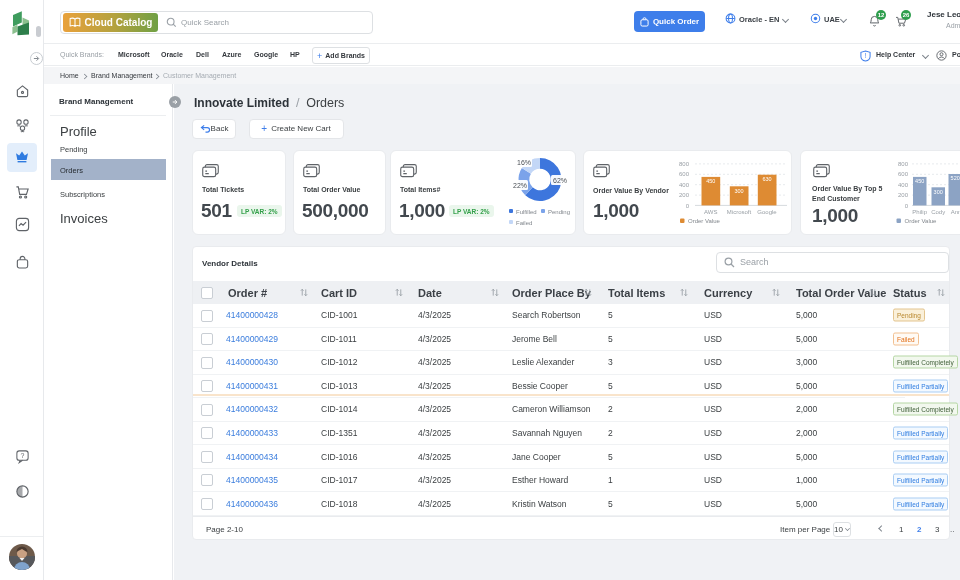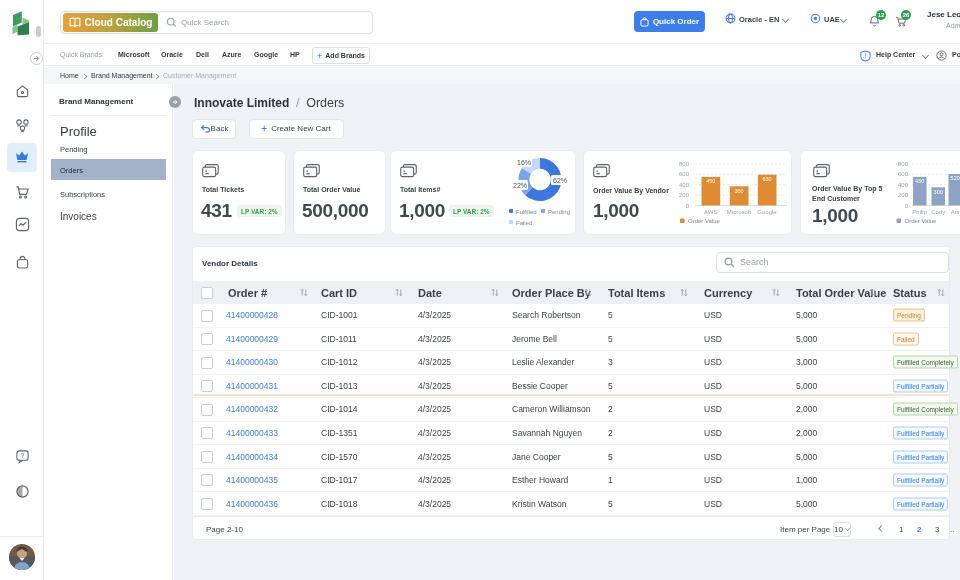--- a/index.html
+++ b/index.html
@@ -184,7 +184,7 @@
   <div class="abs" style="left:7px;top:74.5px;width:115px;height:21px;background:#a3b2c9"></div>
   <div class="abs" style="left:16px;top:82px;font-size:7.5px;color:#272c31">Orders</div>
   <div class="abs" style="left:16px;top:106px;font-size:7.5px;color:#3c4043">Subscriptions</div>
-  <div class="abs" style="left:16px;top:127px;font-size:10px;color:#3c4043">Invoices</div>
+  <div class="abs" style="left:16px;top:127px;font-size:13px;color:#3c4043">Invoices</div>
 </div>
 <div class="abs" style="left:169px;top:96px;width:12px;height:12px;border-radius:50%;background:#9aa0a6;z-index:6"></div>
 <svg class="abs" style="left:172px;top:99px;z-index:7" width="6" height="6" viewBox="0 0 8 8">

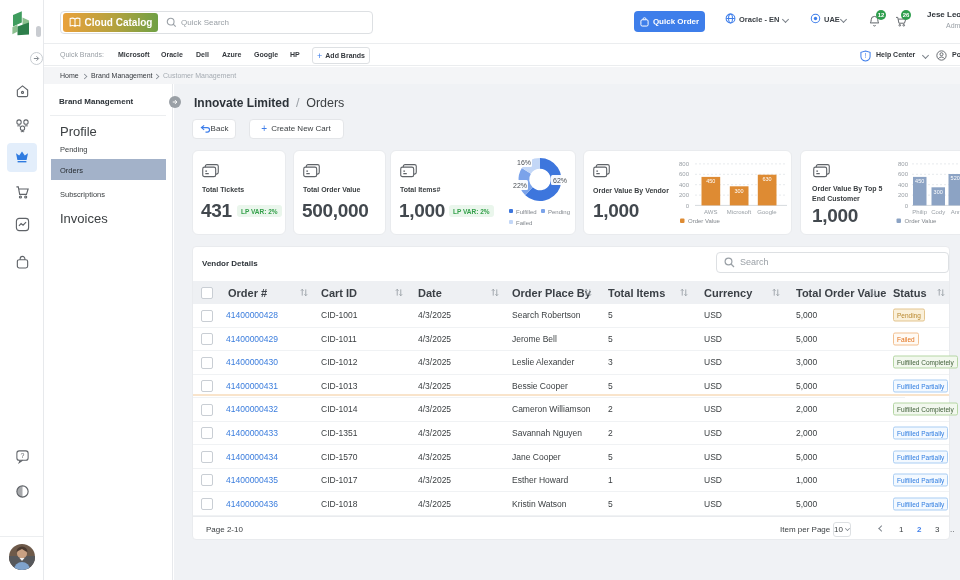--- a/index.html
+++ b/index.html
@@ -209,7 +209,7 @@
     <path d="M5 12.5 H9 M5 9.5 H7"></path>
   </svg>
 <div class="clabel abs" style="left:202px;top:186px">Total Tickets</div>
-<div class="num abs" style="left:201px;top:200px">431</div>
+<div class="num abs" style="left:201px;top:200px">501</div>
 <div class="badge-g abs" style="left:237px;top:205px">LP VAR: 2%</div>
 <div class="card" style="left:293px;top:150px;width:93px;height:85px"></div>
 <svg class="abs" style="left:302px;top:162px" width="19" height="19" viewBox="0 0 22 20" fill="none" stroke="#5f6368" stroke-width="1.3">

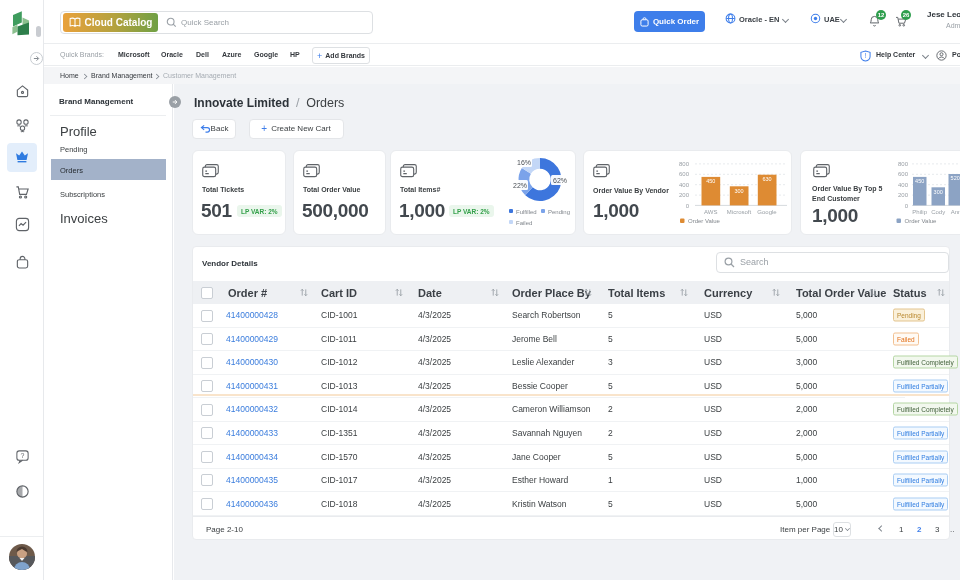--- a/index.html
+++ b/index.html
@@ -447,7 +447,7 @@
   <div class="abs" style="left:0;top:198.3px;width:756px;height:23.55px;border-bottom:1px solid #f0f2f4">
     <div class="abs" style="left:8px;top:5.5px;width:12px;height:12px;background:#fff;border:1px solid #c9ced4;border-radius:2px"></div>
     <div class="row-cell link" style="left:33px">41400000434</div>
-    <div class="row-cell" style="left:128px">CID-1570</div>
+    <div class="row-cell" style="left:128px">CID-1016</div>
     <div class="row-cell" style="left:225px">4/3/2025</div>
     <div class="row-cell" style="left:319px">Jane Cooper</div>
     <div class="row-cell" style="left:415px">5</div>

